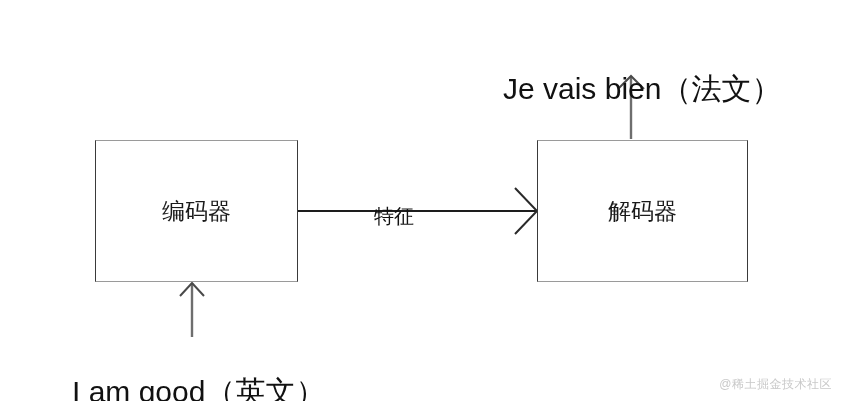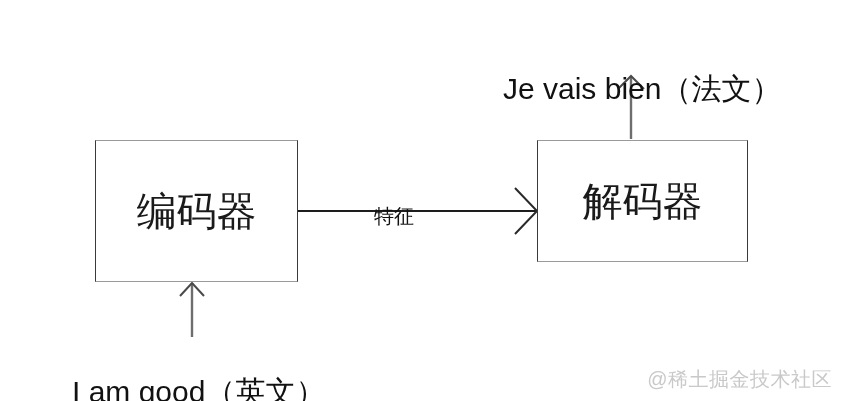--- a/index.html
+++ b/index.html
@@ -33,7 +33,7 @@
     justify-content: center;
   }
   .box-label {
-    font-size: 40px;
+    font-size: 23px;
     line-height: 1;
     color: #1a1a1a;
     letter-spacing: 0px;

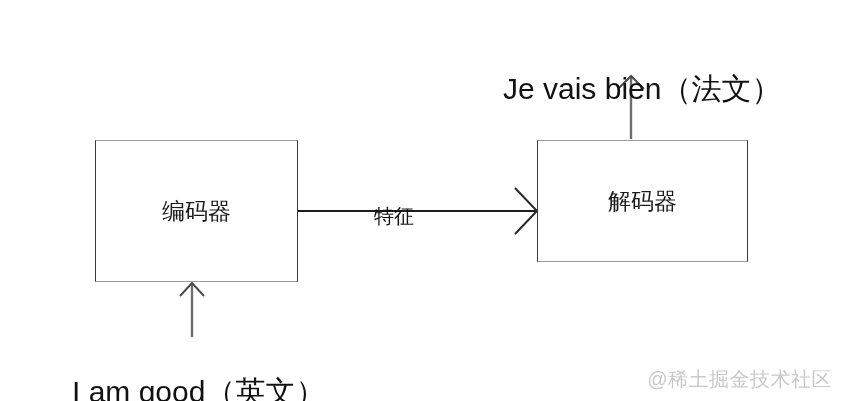--- a/index.html
+++ b/index.html
@@ -40,7 +40,7 @@
     white-space: nowrap;
   }
   #encoder-box { left: 95px;  top: 140px; width: 203px; height: 142px; }
-  #decoder-box { left: 537px; top: 140px; width: 211px; height: 122px; }
+  #decoder-box { left: 537px; top: 140px; width: 211px; height: 142px; }
 
   
   .free-text {

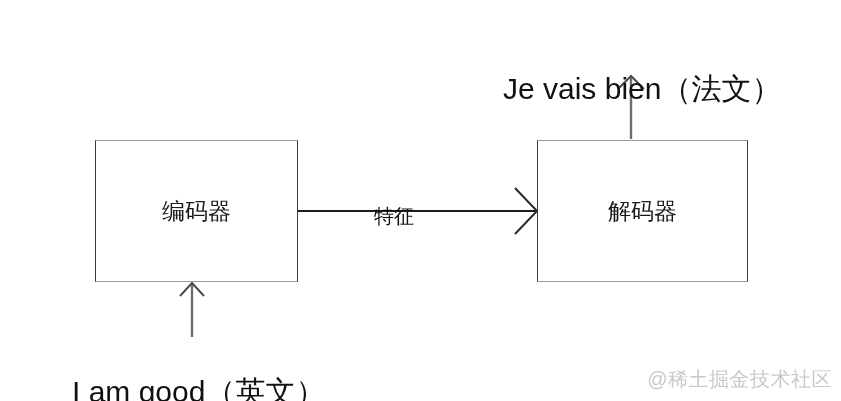--- a/index.html
+++ b/index.html
@@ -82,7 +82,7 @@
     position: absolute;
     right: 9px;
     bottom: 8px;
-    font-size: 20px;
+    font-size: 12px;
     color: #c9c9c9;
     letter-spacing: 0.5px;
     white-space: nowrap;

